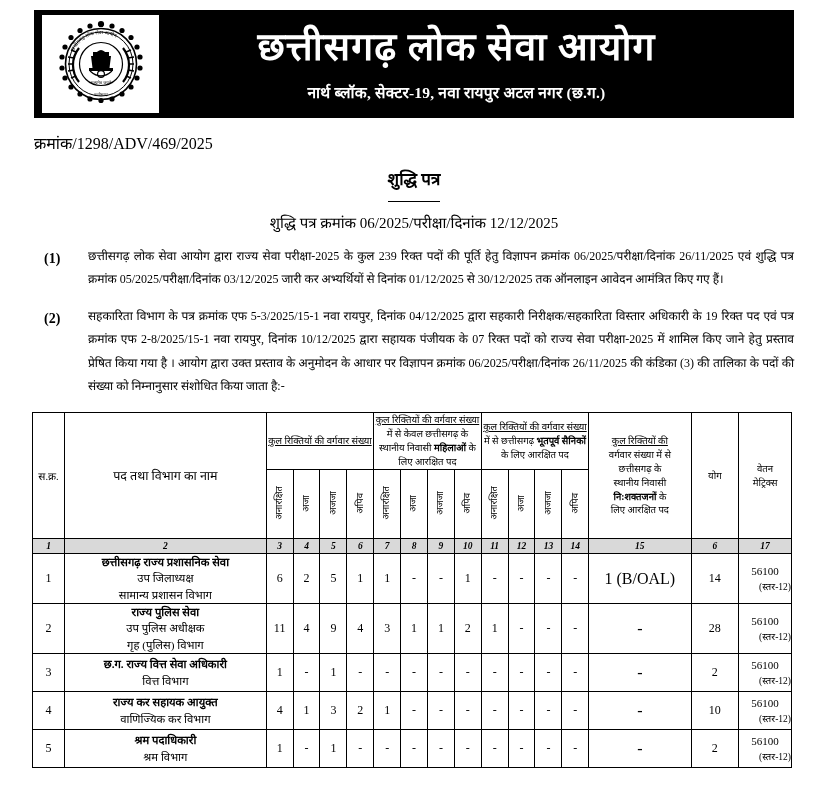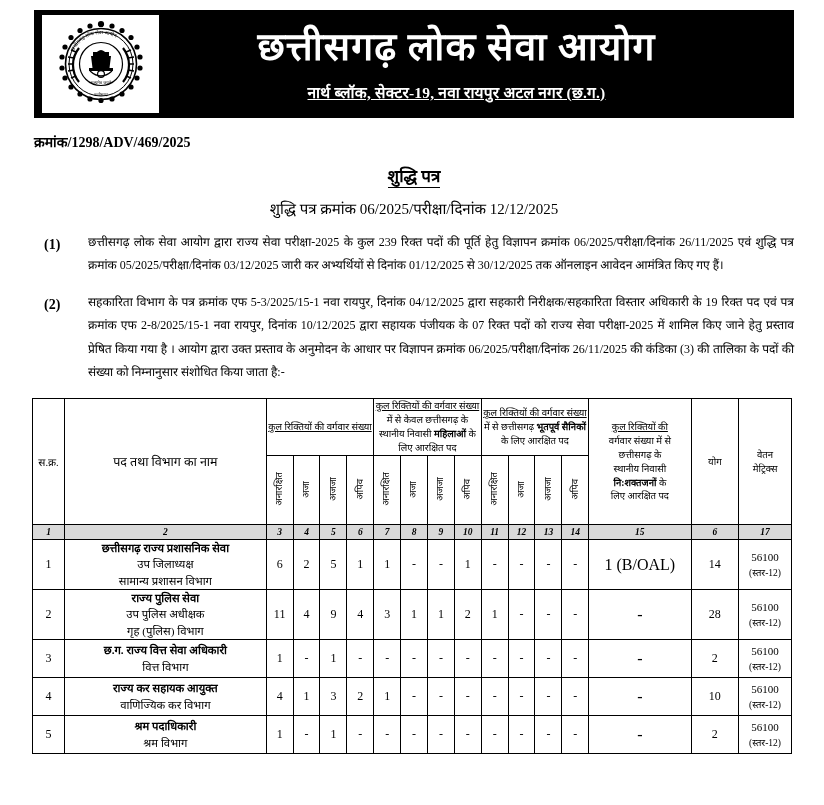--- a/index.html
+++ b/index.html
@@ -62,7 +62,6 @@
     font-weight: bold;
     margin-top: 12px;
     letter-spacing: 0.2px;
-    text-decoration: underline;
   }
 
   

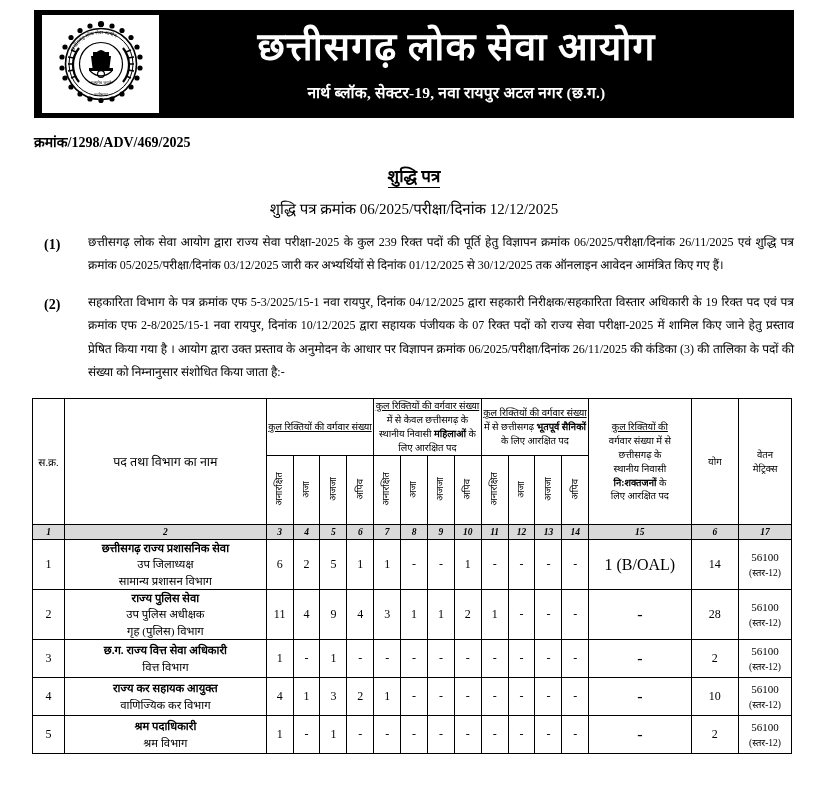--- a/index.html
+++ b/index.html
@@ -69,9 +69,8 @@
     display: flex;
     justify-content: space-between;
     align-items: flex-end;
-    font-size: 14px;
+    font-size: 16px;
     margin: 14px 6px 0 4px;
-    font-weight: bold;
   }
 
   

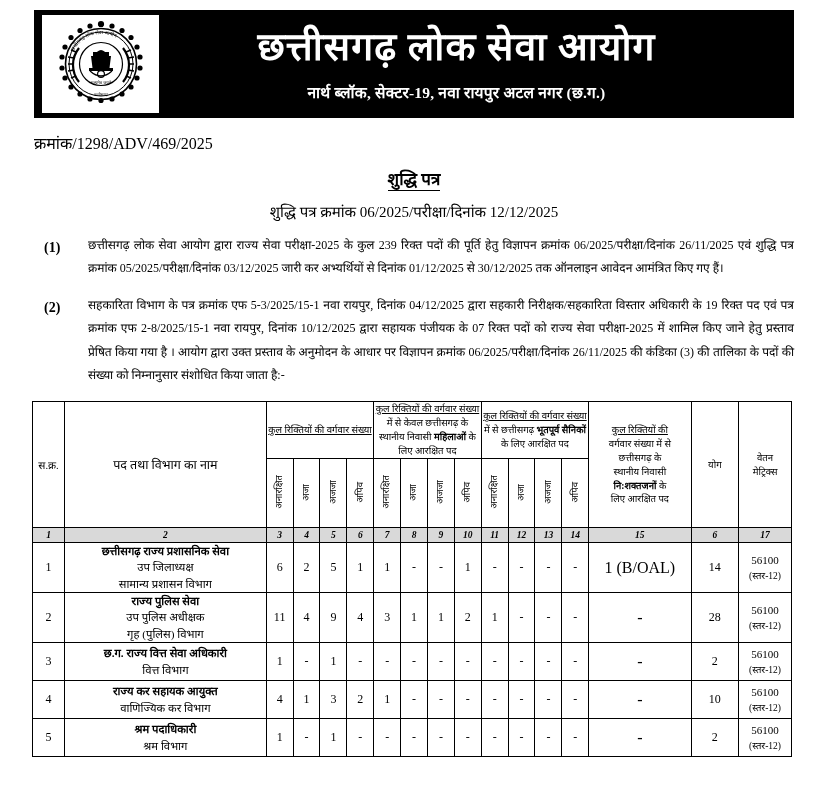--- a/index.html
+++ b/index.html
@@ -82,7 +82,7 @@
   }
   .doc-title span {
     border-bottom: 1.3px solid #000;
-    padding-bottom: 1px;
+    padding-bottom: 12px;
   }
   .doc-subtitle {
     text-align: center;

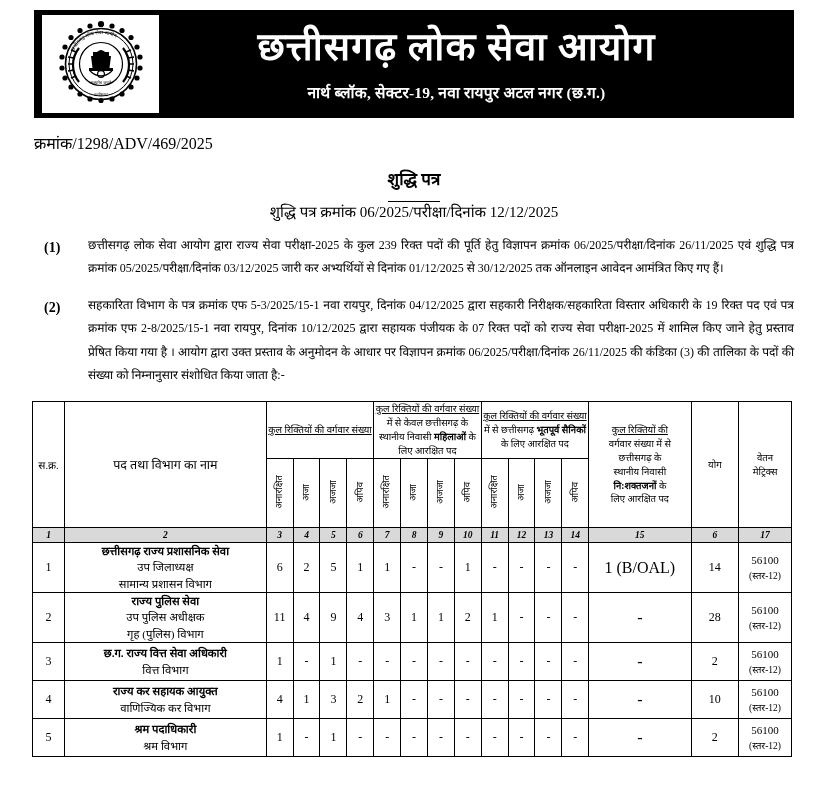--- a/index.html
+++ b/index.html
@@ -87,7 +87,7 @@
   .doc-subtitle {
     text-align: center;
     font-size: 15px;
-    margin-top: 11px;
+    margin-top: 22px;
   }
 
   

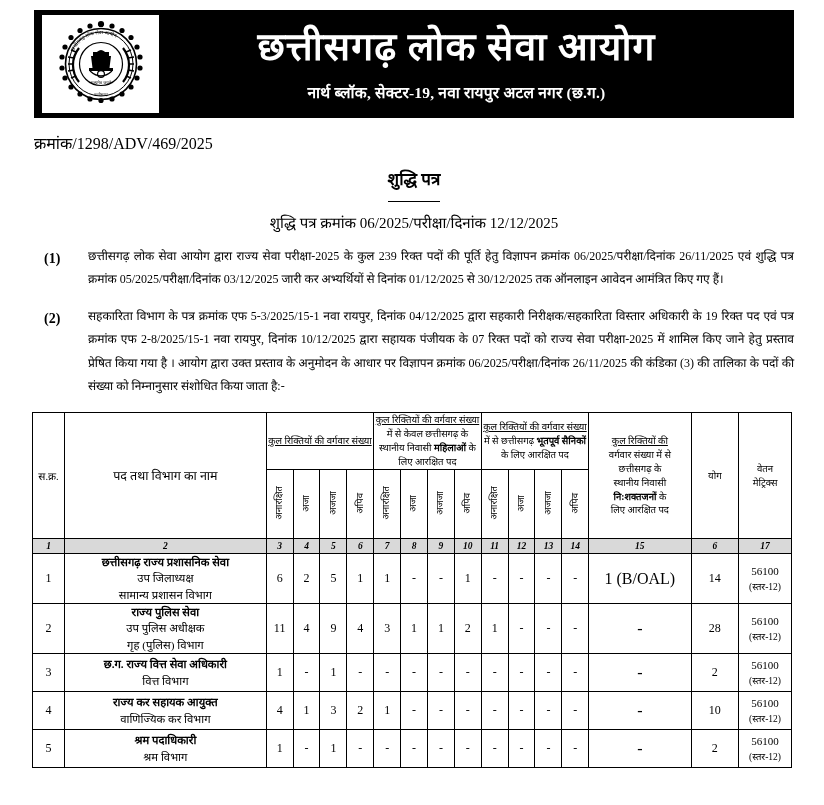--- a/index.html
+++ b/index.html
@@ -190,7 +190,7 @@
     font-size: 11px;
     line-height: 1.5;
   }
-  td.pay .lvl { font-size: 9.5px; display: block; }
+  td.pay .lvl { font-size: 9.5px; display: block; text-align: right; }
   .row-tall { height: 46px; }
   .row-mid  { height: 38px; }
 </style>

